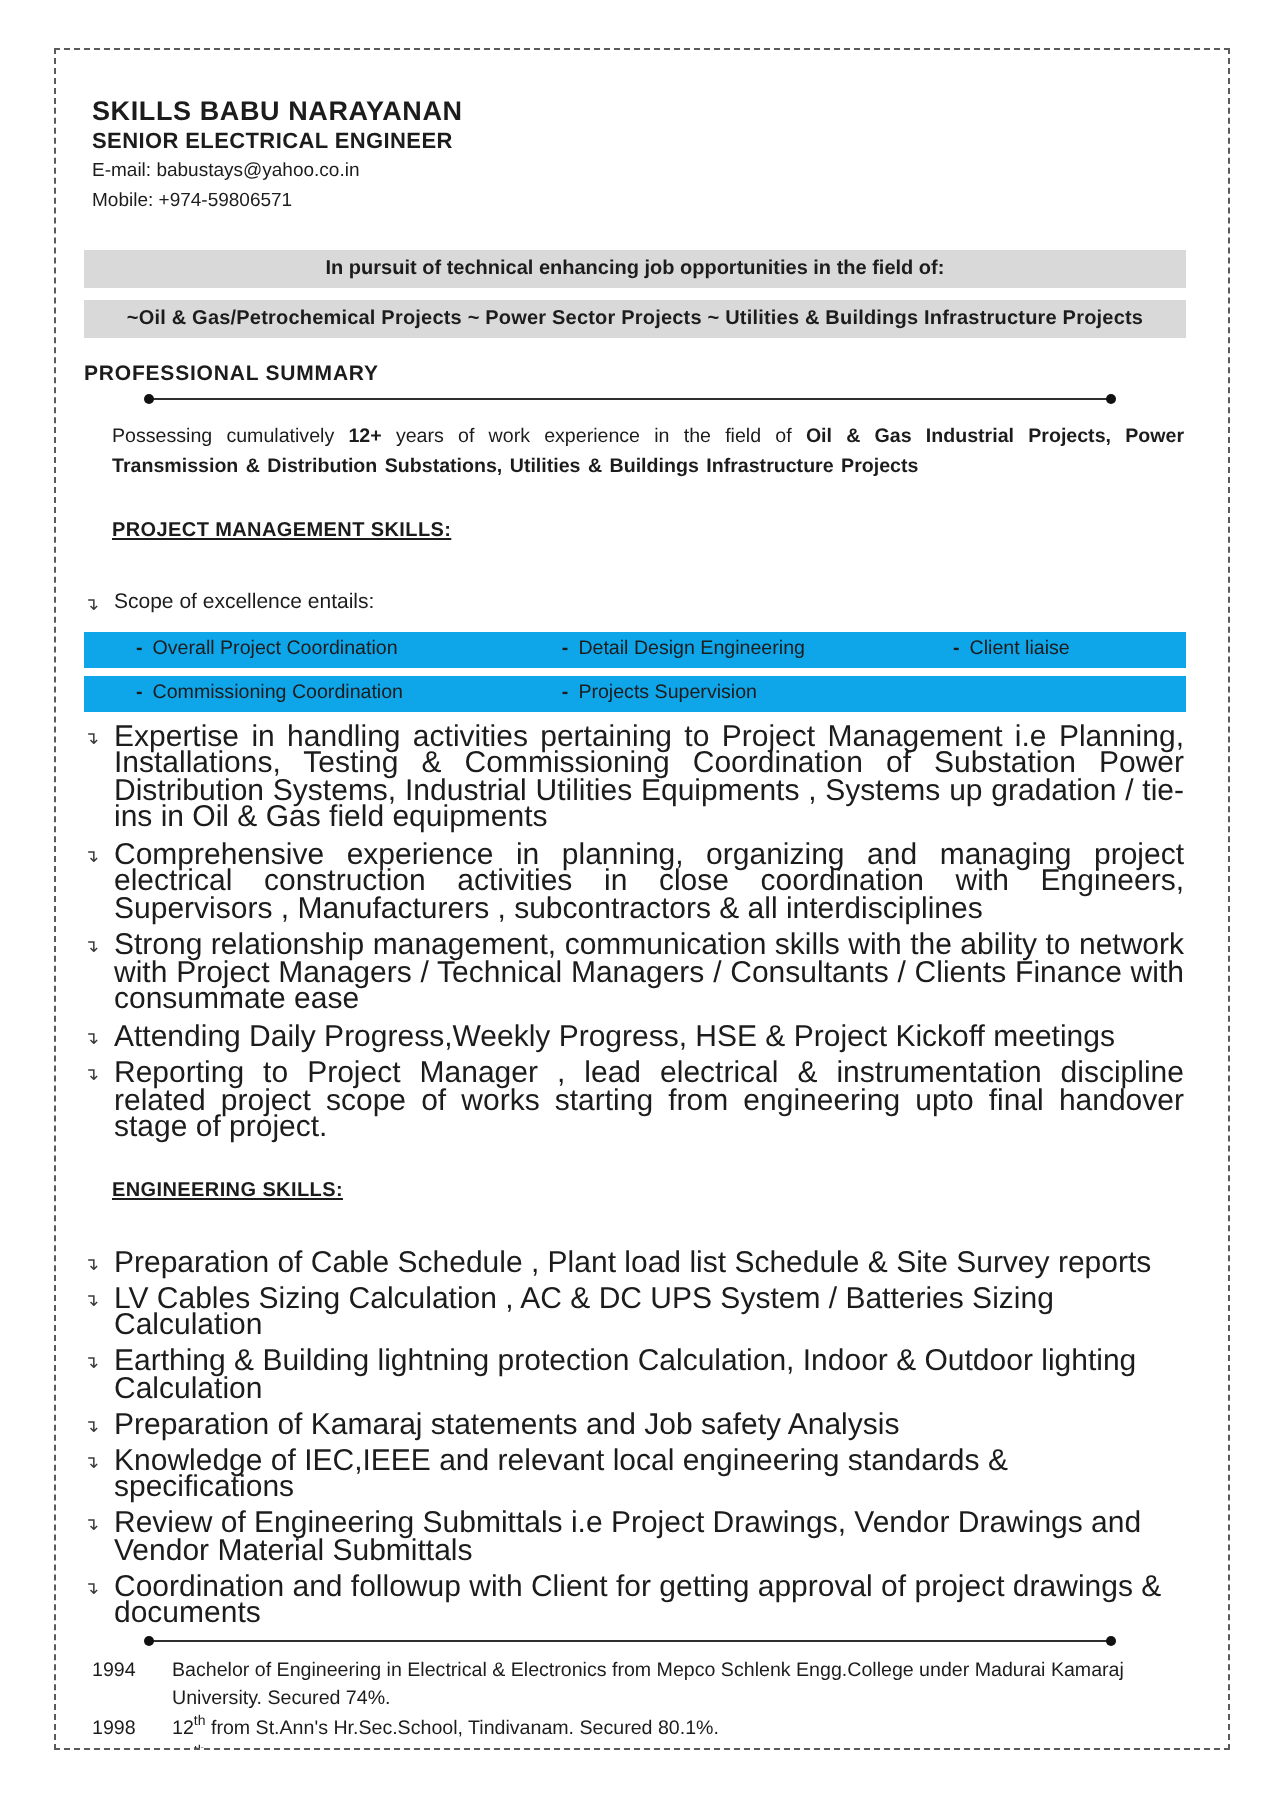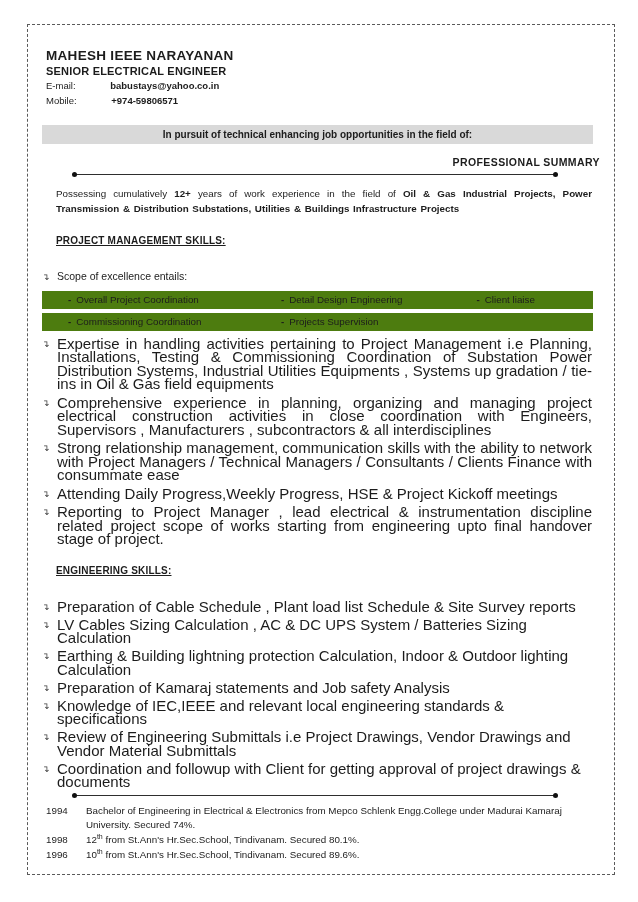--- a/index.html
+++ b/index.html
@@ -70,7 +70,7 @@
   <div class="sheet">
 
     <div class="hdr">
-      <div class="name">MAHESH IEEE NARAYANAN</div>
+      <div class="name">SKILLS BABU NARAYANAN</div>
       <div class="jobtitle">SENIOR ELECTRICAL ENGINEER</div>
       <div class="contact"><span>E-mail: </span><b>babustays@yahoo.co.in</b></div>
       <div class="contact"><span>Mobile: </span><b>+974-59806571</b></div>

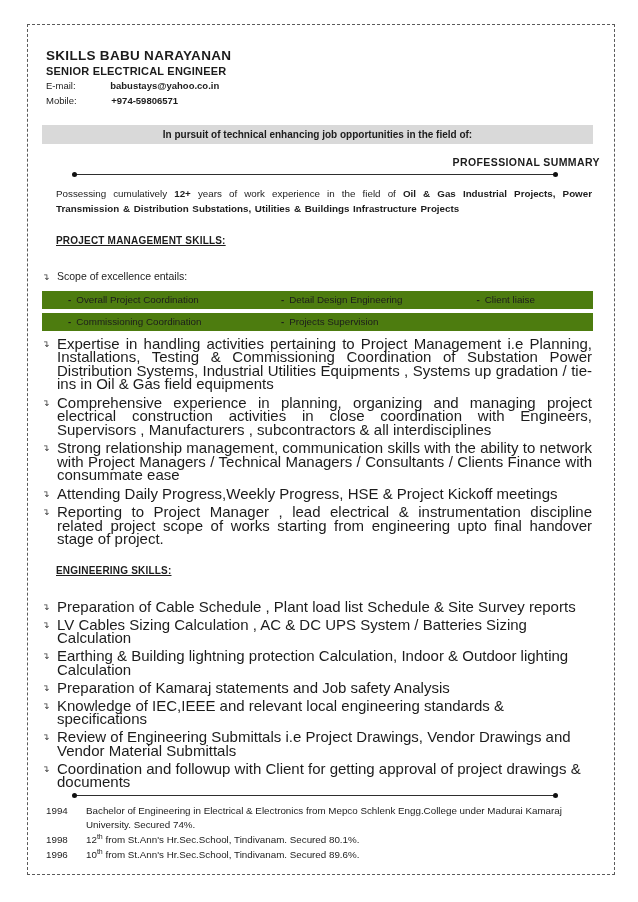--- a/index.html
+++ b/index.html
@@ -17,7 +17,7 @@
   .hdr .name { font-size:13.5px; font-weight:bold; letter-spacing:.3px; }
   .hdr .jobtitle { font-size:11px; font-weight:bold; margin-top:2px; letter-spacing:.2px; }
   .hdr .contact { font-size:9.5px; margin-top:2px; line-height:13px; }
-  .hdr .contact b { font-weight:bold;margin-left:32px; }
+  .hdr .contact b { font-weight:normal; }
   
   .banner { background:#d9d9d9; font-weight:bold; font-size:10px; text-align:center;
             padding:4px 2px; margin-right:7px; }

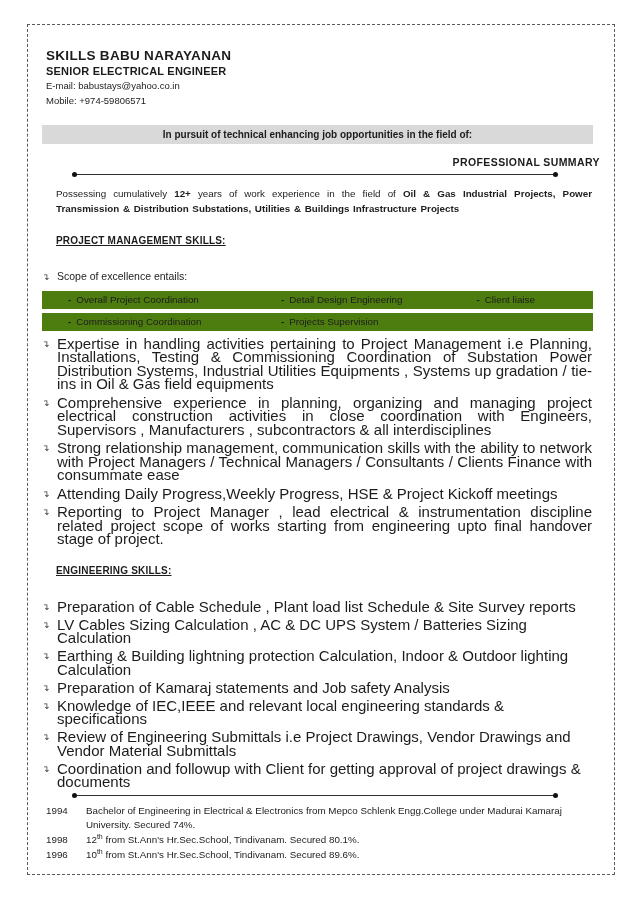--- a/index.html
+++ b/index.html
@@ -77,6 +77,7 @@
     </div>
 
     <div class="banner first">In pursuit of technical enhancing job opportunities in the field of:</div>
+    <div class="banner second">~Oil &amp; Gas/Petrochemical Projects ~ Power Sector Projects ~ Utilities &amp; Buildings Infrastructure Projects</div>
 
     <div class="sec-head">PROFESSIONAL SUMMARY</div>
     <div class="rule"></div>

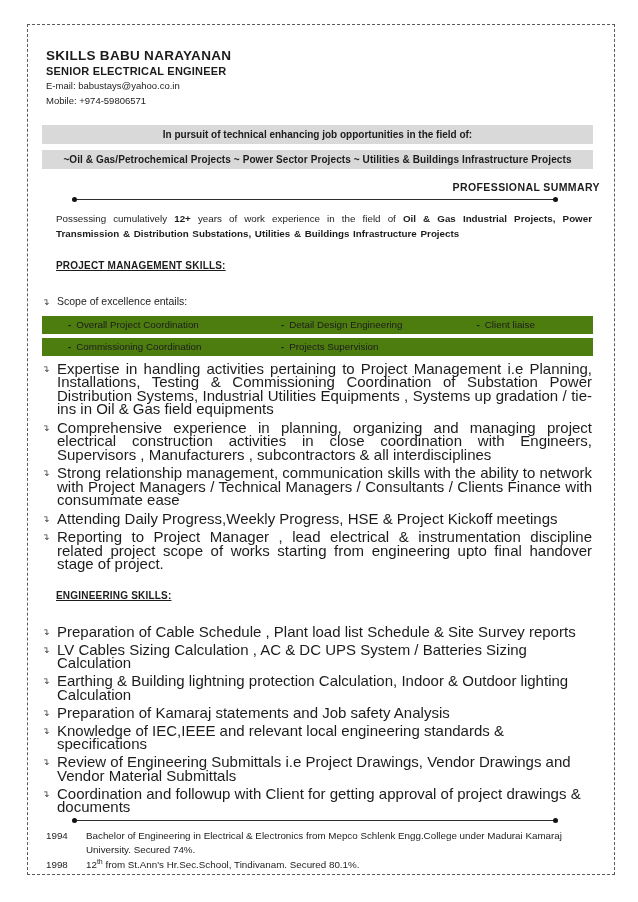--- a/index.html
+++ b/index.html
@@ -24,7 +24,7 @@
   .banner.first { margin-top:18px; }
   .banner.second { margin-top:6px; letter-spacing:.1px; }
   
-  .sec-head { text-align:right; font-weight:bold; font-size:10.5px; letter-spacing:.4px; margin-top:12px; }
+  .sec-head { text-align:left; font-weight:bold; font-size:10.5px; letter-spacing:.4px; margin-top:12px; }
   .rule { position:relative; height:1px; background:#2e2e2e; margin:6px 44px 0 32px; }
   .rule::before, .rule::after { content:""; position:absolute; top:-2px; width:5px; height:5px;
     border-radius:50%; background:#111; }

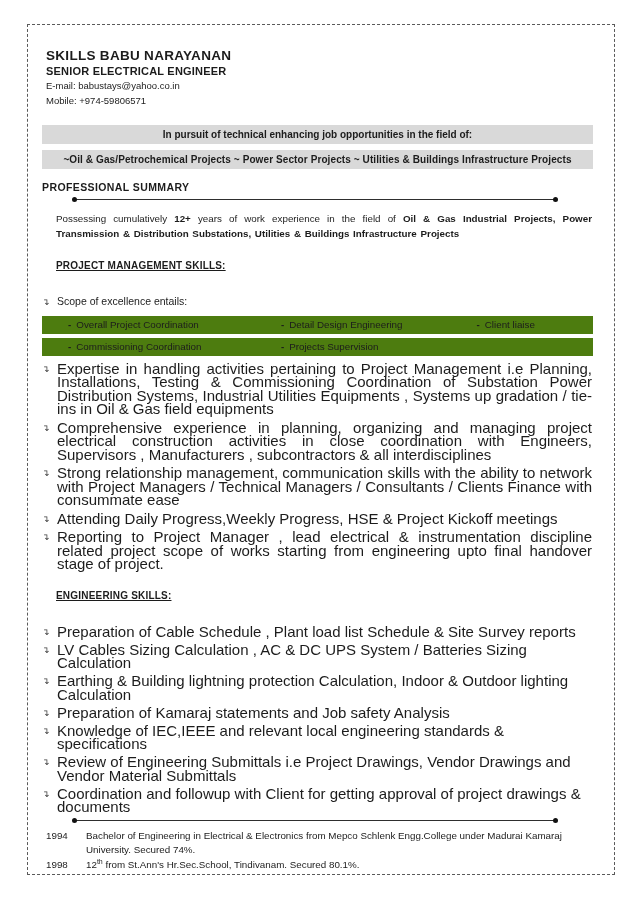--- a/index.html
+++ b/index.html
@@ -47,7 +47,7 @@
   .eng-first { margin-top:24px; }
   
   .scope-table { margin-top:7px; margin-right:7px; }
-  .scope-row { background:#4d7c0f; display:grid; grid-template-columns:43% 35.5% 21.5%;
+  .scope-row { background:#0ea5e9; display:grid; grid-template-columns:43% 35.5% 21.5%;
     font-size:9.8px; padding:3px 0 4px 0; margin-bottom:4px; }
   .scope-cell { padding-left:2px; }
   .scope-cell.c1 { padding-left:26px; }

